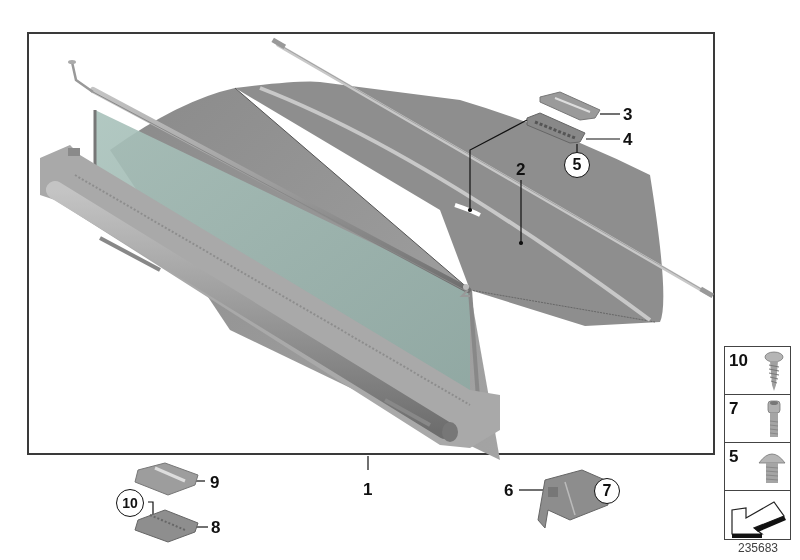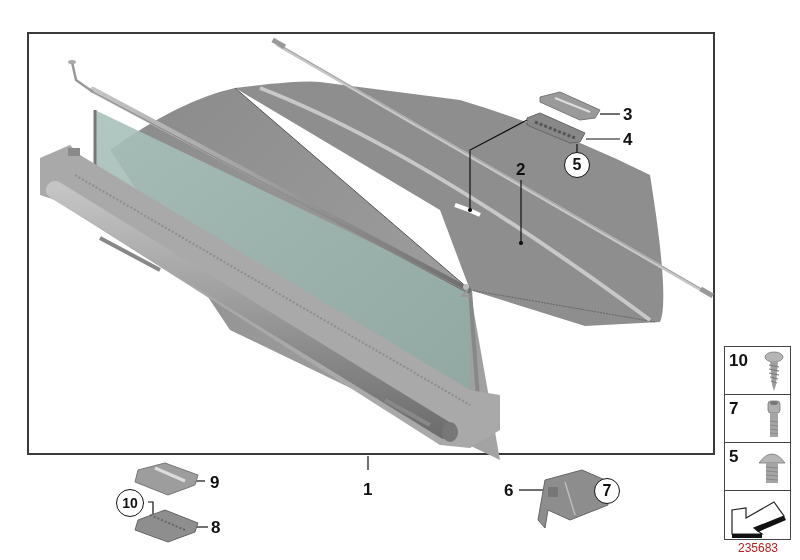--- a/index.html
+++ b/index.html
@@ -12,7 +12,7 @@
   .legend-cell:last-child { border-bottom:1.5px solid #444; }
   .legend-cell .num { position:absolute; left:4px; top:4px; font-weight:bold; font-size:17px; color:#111; }
   .legend-cell svg { position:absolute; }
-  .docnum { position:absolute; left:738px; top:541px; font-size:12px; color:#b91c1c; }
+  .docnum { position:absolute; left:738px; top:541px; font-size:12px; color:#404040; }
   svg.scene { position:absolute; left:0; top:0; }
 </style>
 </head>

